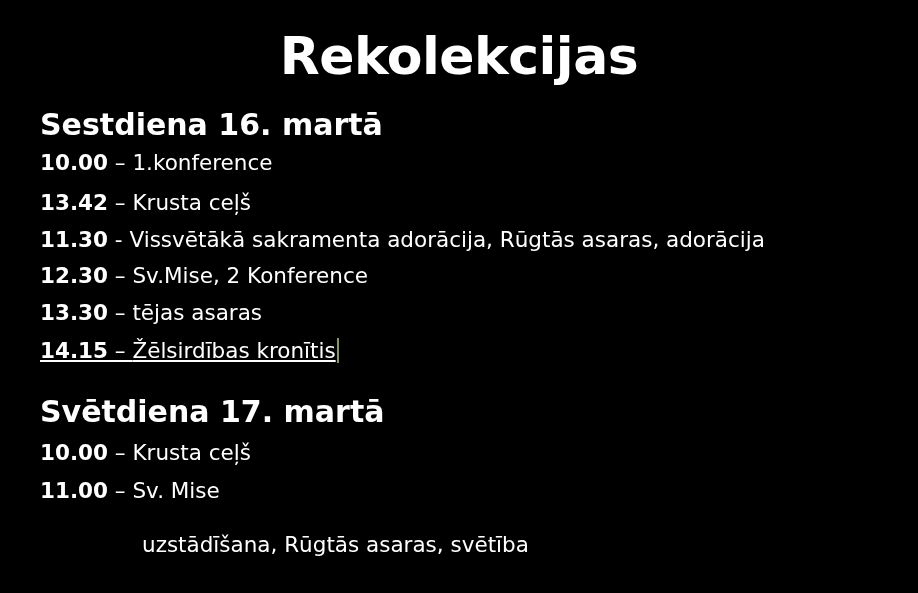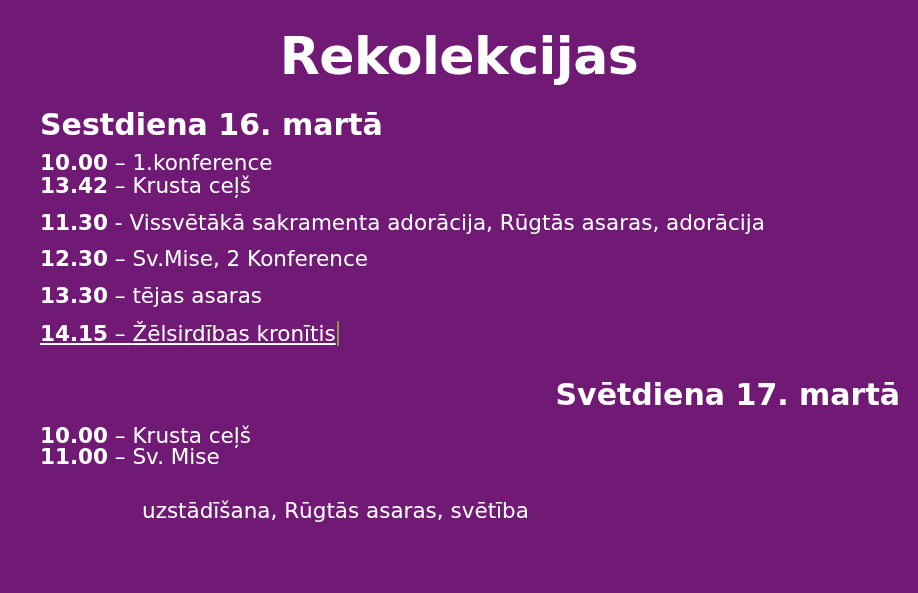--- a/index.html
+++ b/index.html
@@ -20,7 +20,7 @@
     position: relative;
     width: 918px;
     height: 593px;
-    background: #701a75;
+    background: #000000;
     box-sizing: border-box;
   }
 

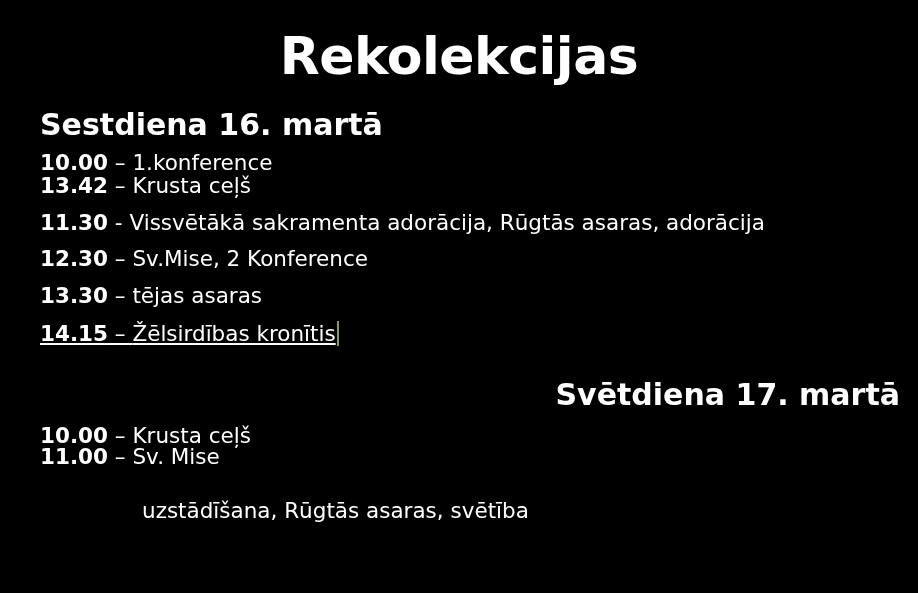--- a/index.html
+++ b/index.html
@@ -72,7 +72,7 @@
 
   
   .list-sat .schedule-line { margin-bottom: 15px; }
-  .list-sat .schedule-line:nth-child(1) { margin-bottom: 2px; }
+  .list-sat .schedule-line:nth-child(1) { margin-bottom: 19px; }
   .list-sat .schedule-line:last-child { margin-bottom: 4px; text-decoration: underline; }
 
   

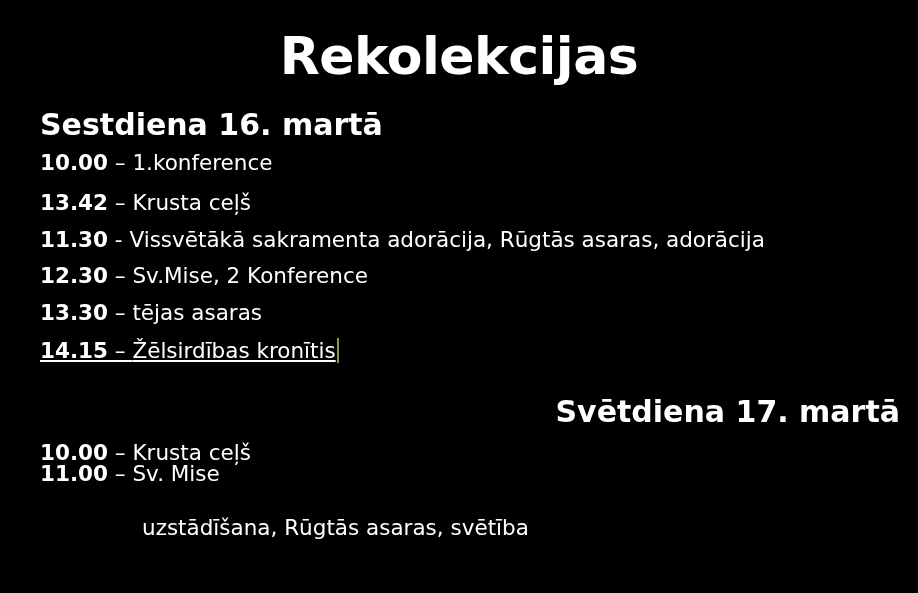--- a/index.html
+++ b/index.html
@@ -78,7 +78,6 @@
   
   .day-heading.second {
     margin: 32px 0 12px 0;
-    text-align: right;
   }
 
   .list-sun .schedule-line { }

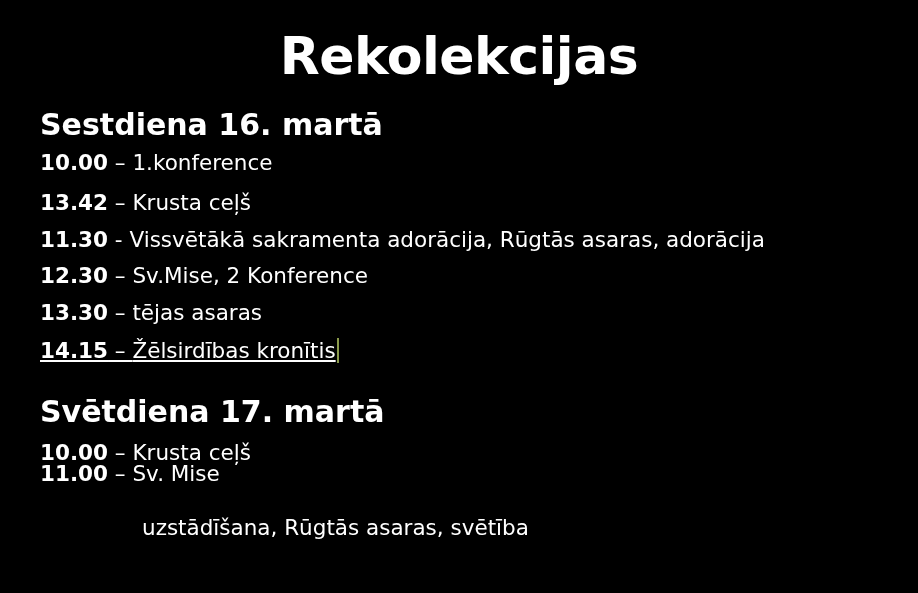--- a/index.html
+++ b/index.html
@@ -80,7 +80,7 @@
     margin: 32px 0 12px 0;
   }
 
-  .list-sun .schedule-line { }
+  .list-sun .schedule-line { margin-bottom: 17px; }
   .list-sun .schedule-line:last-child { margin-bottom: 16px; }
 
   .continuation {

